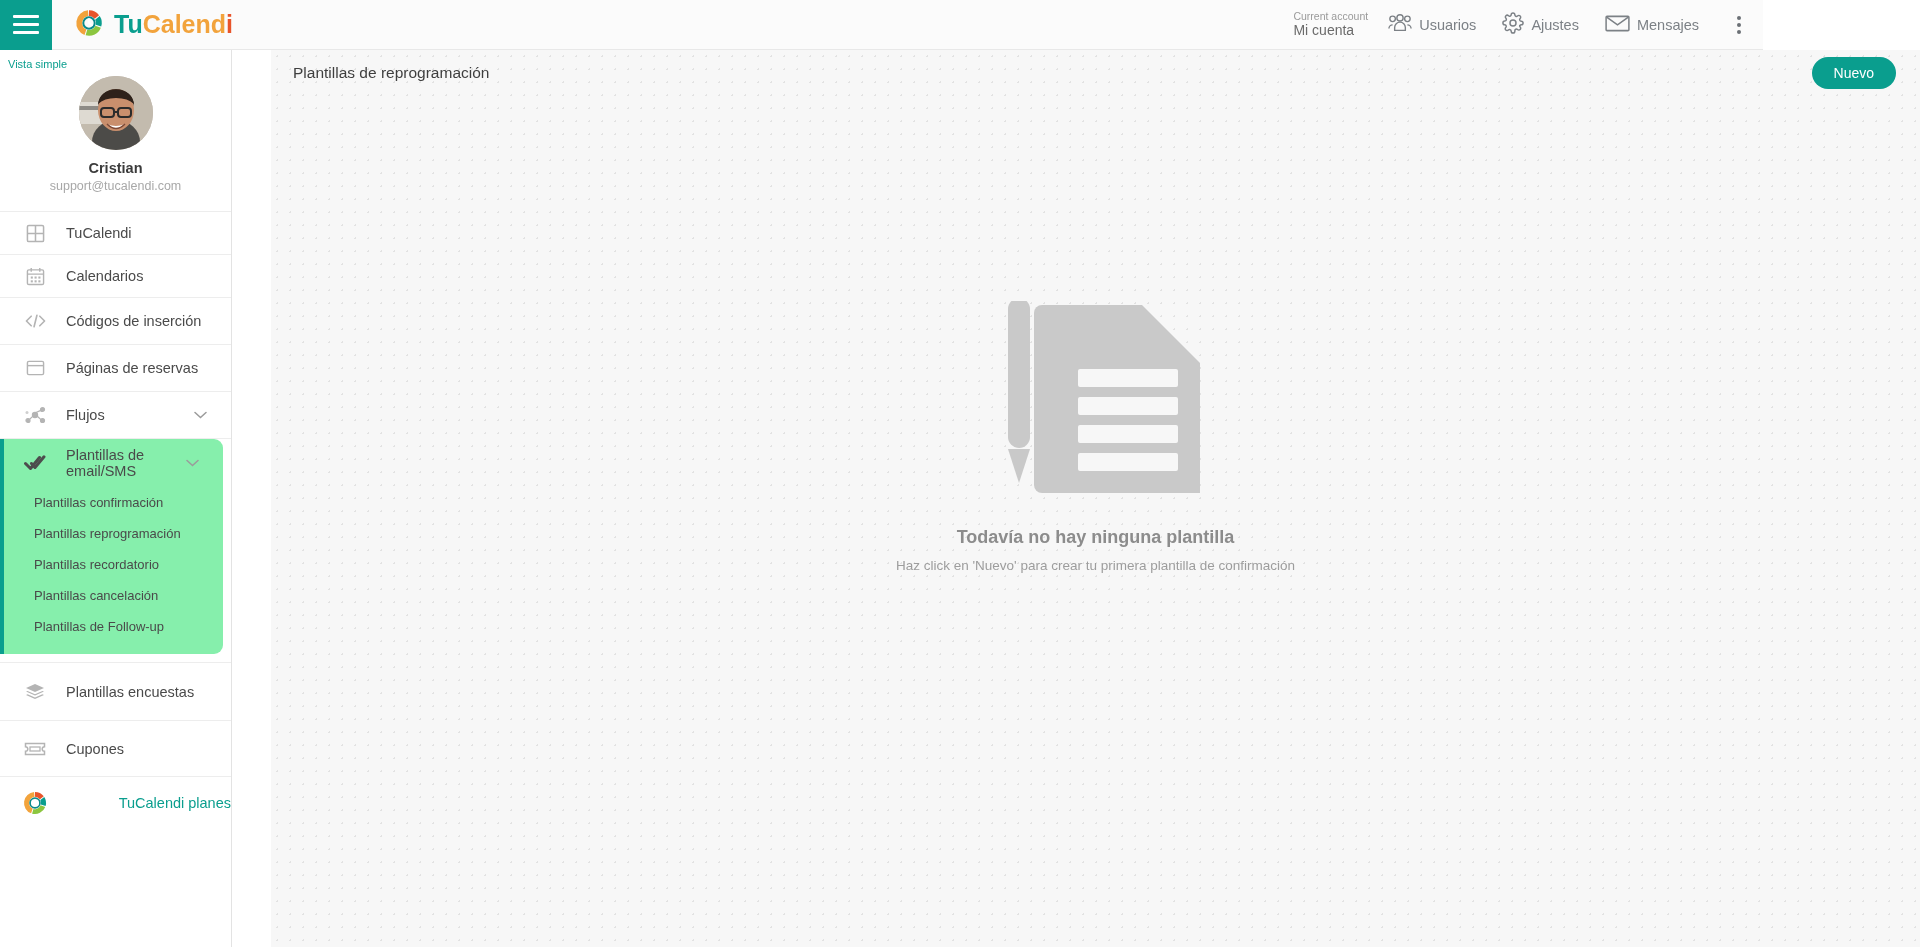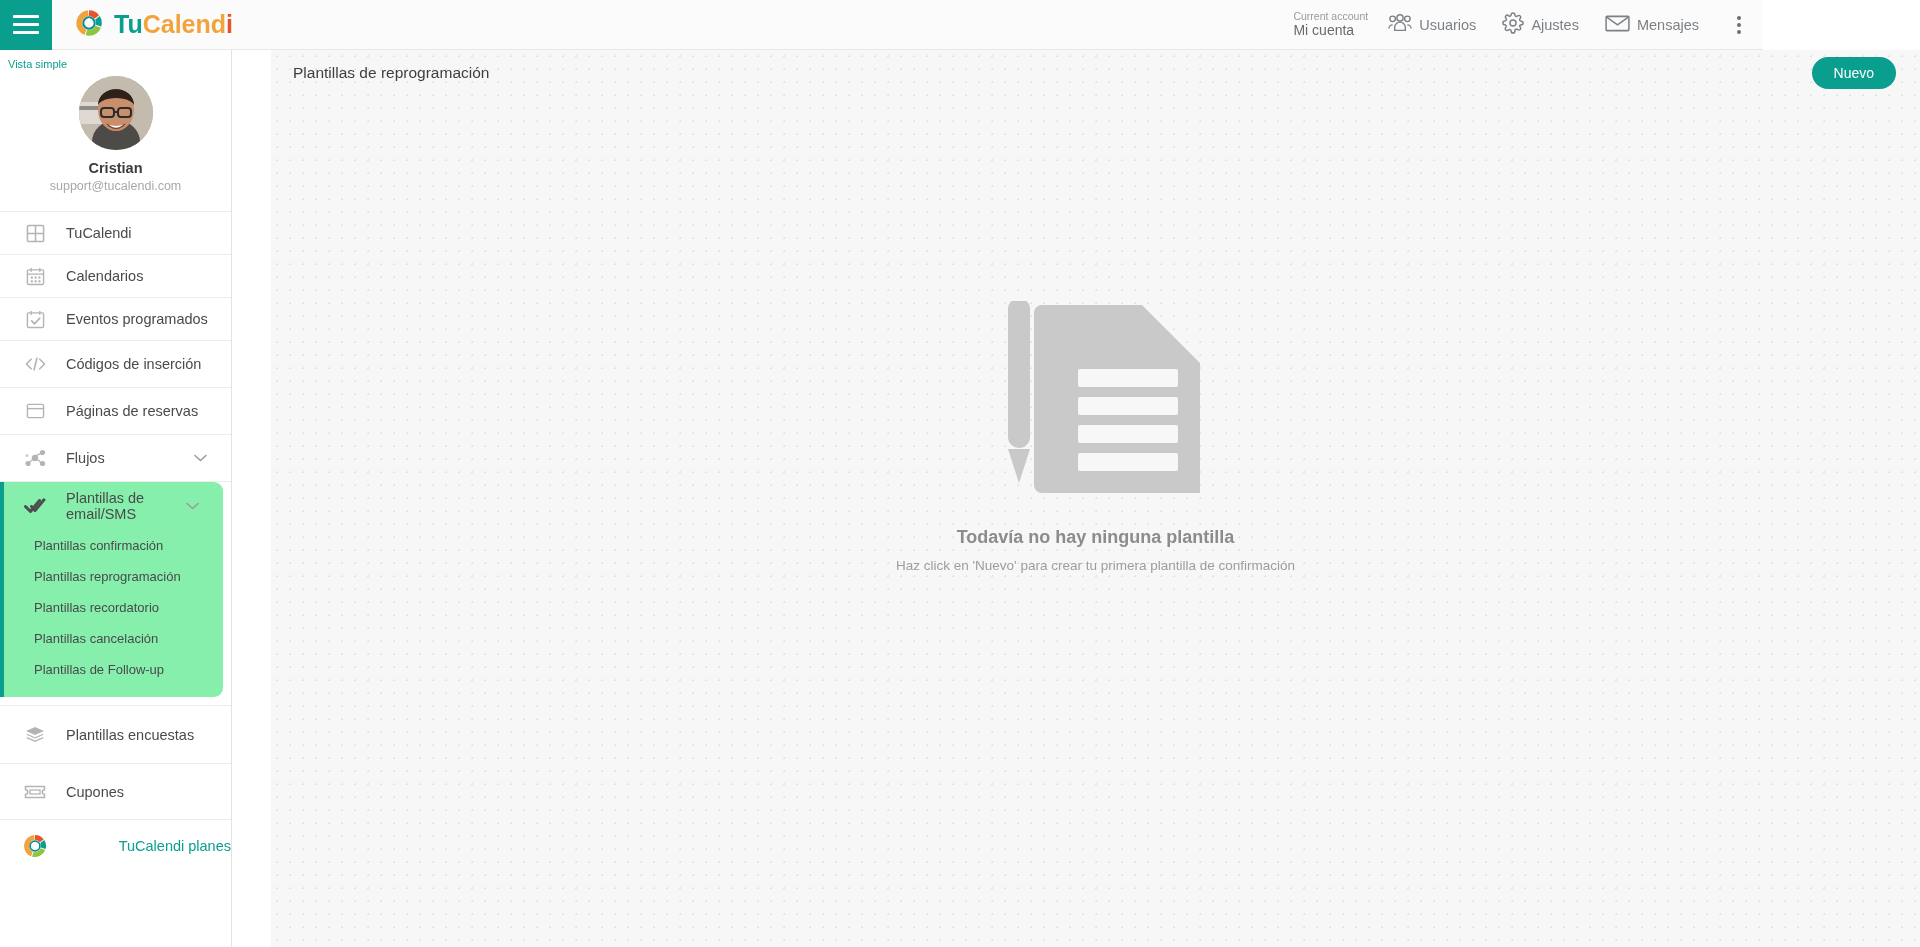--- a/index.html
+++ b/index.html
@@ -319,16 +319,6 @@
       <span class="lbl">Calendarios</span>
     </div>
 
-    <div class="navrow">
-      <span class="ic">
-        <svg width="19" height="19" viewBox="0 0 20 20" fill="none" stroke="#b4b4b4" stroke-width="1.5">
-          <rect x="1.5" y="3" width="17" height="15.5" rx="1.5"></rect>
-          <path d="M5.5 1 v4 M14.5 1 v4"></path>
-          <path d="M6 11.5 L9 14.5 L14.5 8.5" stroke-width="1.8" stroke-linecap="round" stroke-linejoin="round"></path>
-        </svg>
-      </span>
-      <span class="lbl">Eventos programados</span>
-    </div>
 
     <div class="navrow" style="height:47px">
       <span class="ic">

